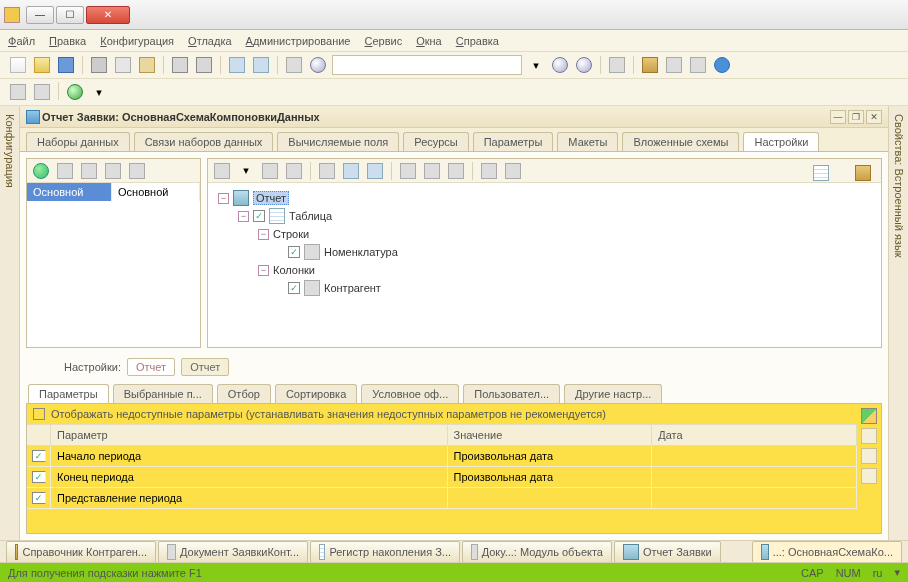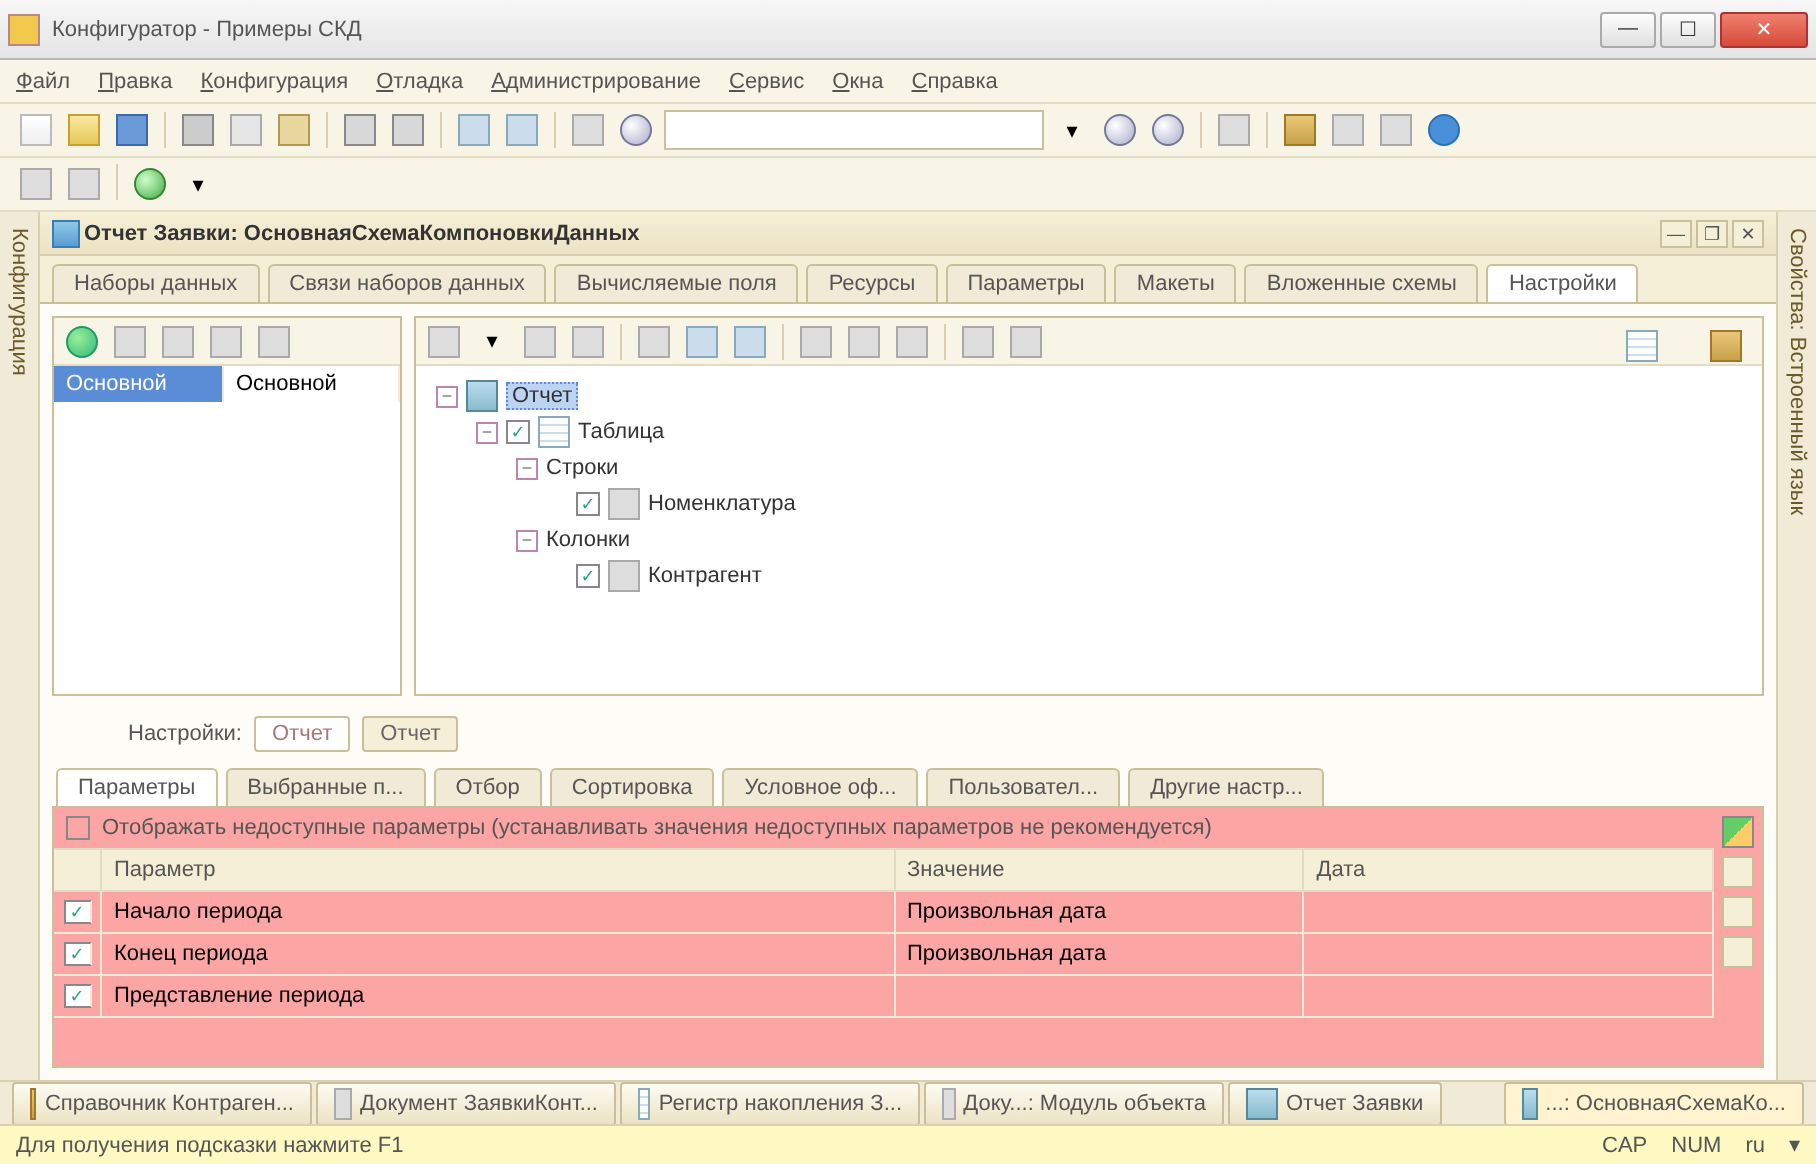--- a/index.html
+++ b/index.html
@@ -137,7 +137,6 @@
 
 <div class="titlebar">
   <div class="app-icon"></div>
-  <div class="title-text">Конфигуратор - Примеры СКД</div>
   <div class="win-btns">
     <div class="win-btn">—</div>
     <div class="win-btn">☐</div>

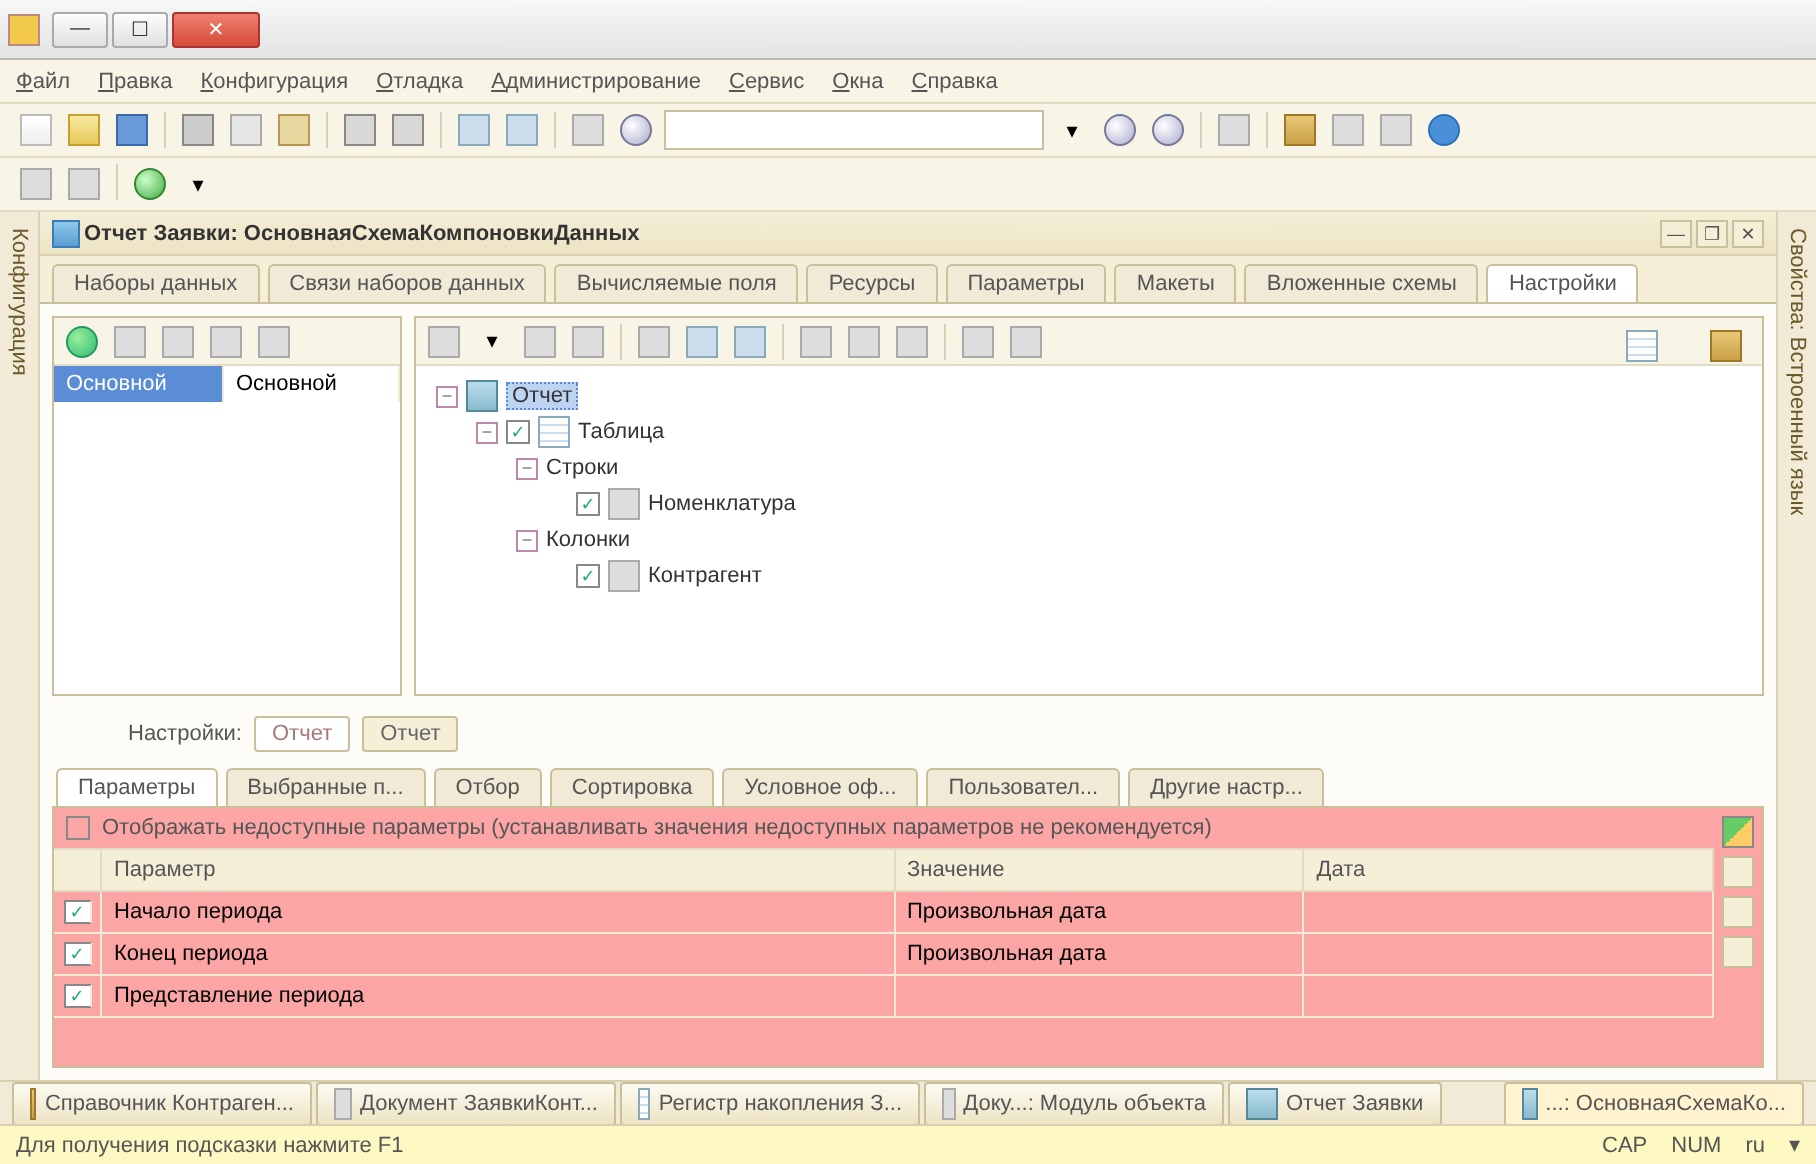--- a/index.html
+++ b/index.html
@@ -81,7 +81,7 @@
 .subtab { padding: 3px 10px; background: #f0ead6; border: 1px solid #c9bf9b; border-bottom: none; border-radius: 3px 3px 0 0; color: #555; }
 .subtab.active { background: #fff; }
 
-.param-panel { flex: 1; border: 1px solid #c9bf9b; border-top: none; background: #fca5a5; display: flex; flex-direction: column; }
+.param-panel { flex: 1; border: 1px solid #c9bf9b; border-top: none; background: #fde047; display: flex; flex-direction: column; }
 .param-check-row { padding: 4px 6px; display: flex; align-items: center; gap: 6px; color: #555; }
 .param-check-row .box { width: 12px; height: 12px; border: 1px solid #888; }
 .param-icons { width: 24px; display: flex; flex-direction: column; align-items: center; gap: 4px; padding: 4px 0; }

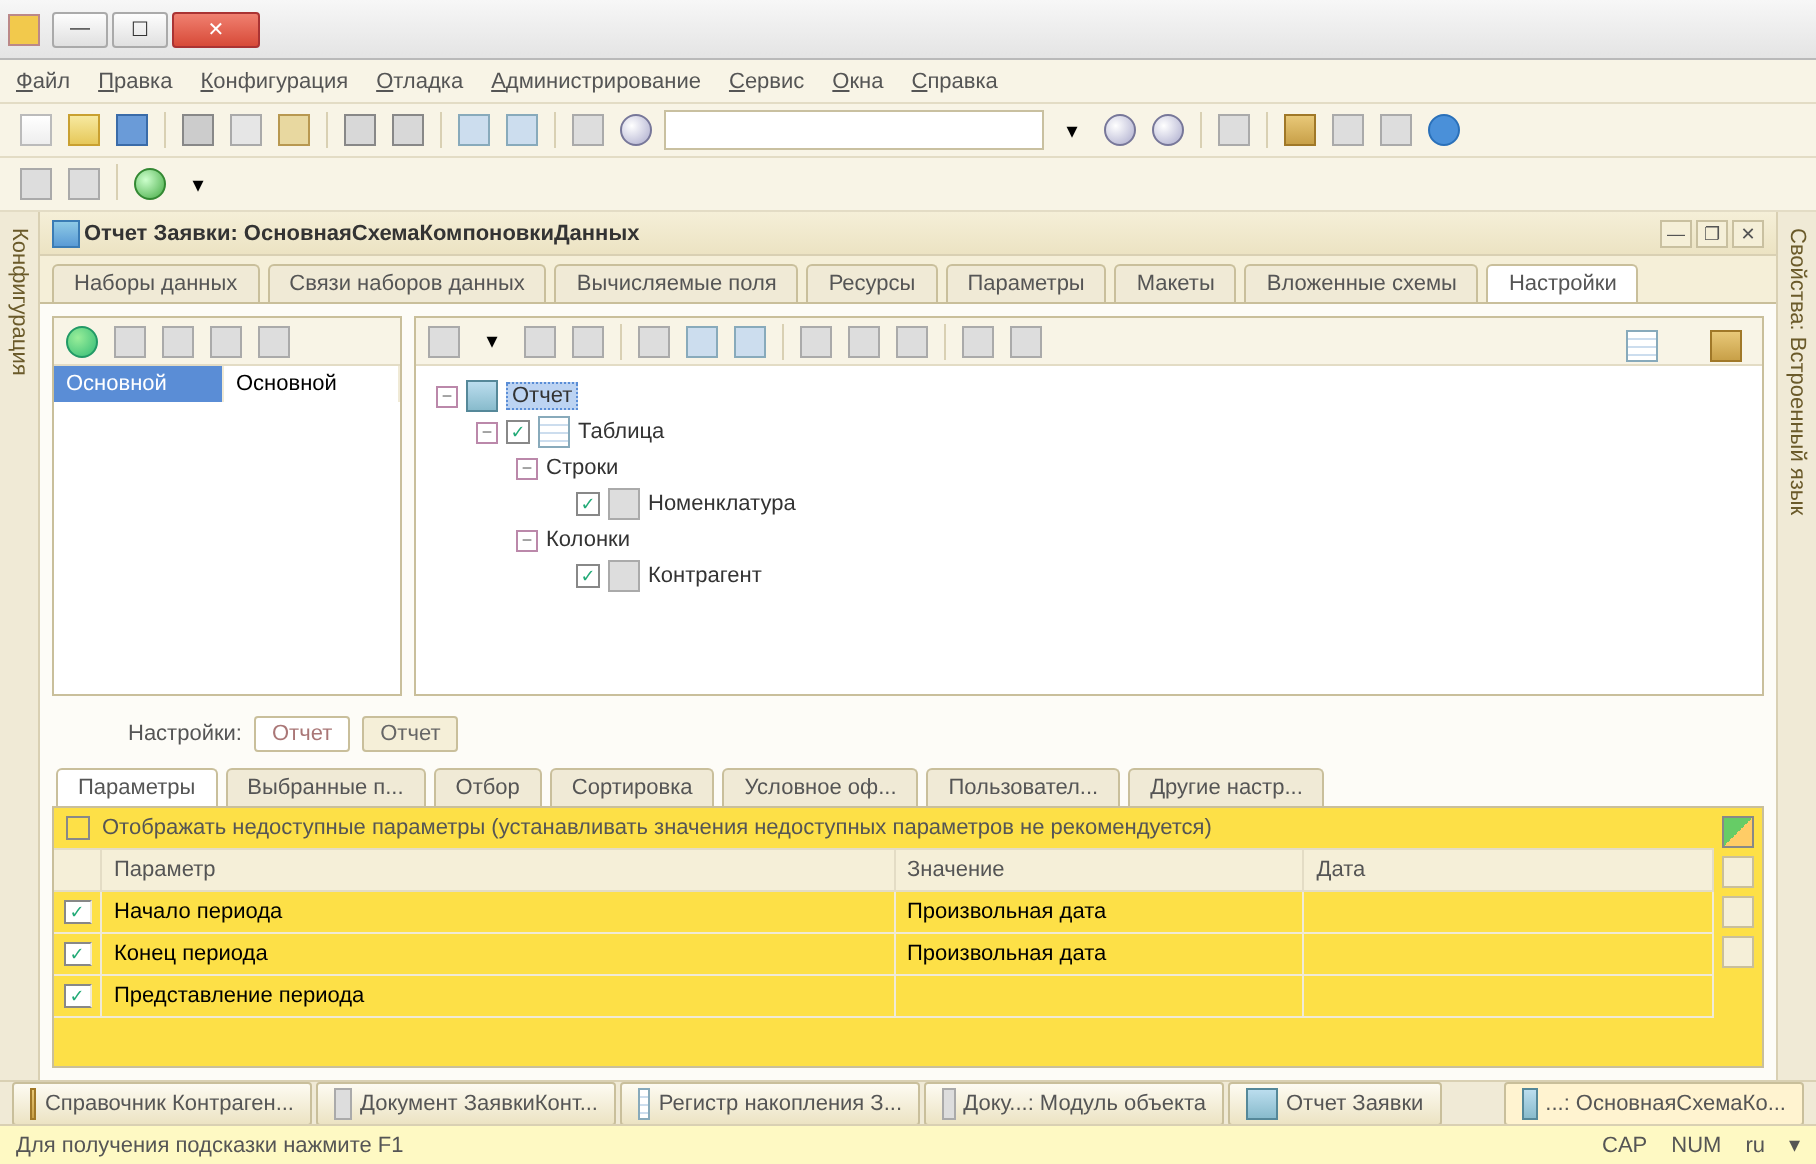--- a/index.html
+++ b/index.html
@@ -105,7 +105,7 @@
 .task-icon { width: 12px; height: 12px; }
 
 
-.statusbar { height: 20px; background: #fef9c3; border-top: 1px solid #d9d0b3; display: flex; align-items: center; padding: 0 8px; color: #555; gap: 12px; }
+.statusbar { height: 20px; background: #84cc16; border-top: 1px solid #d9d0b3; display: flex; align-items: center; padding: 0 8px; color: #555; gap: 12px; }
 .statusbar .spacer { flex: 1; }
 
 

